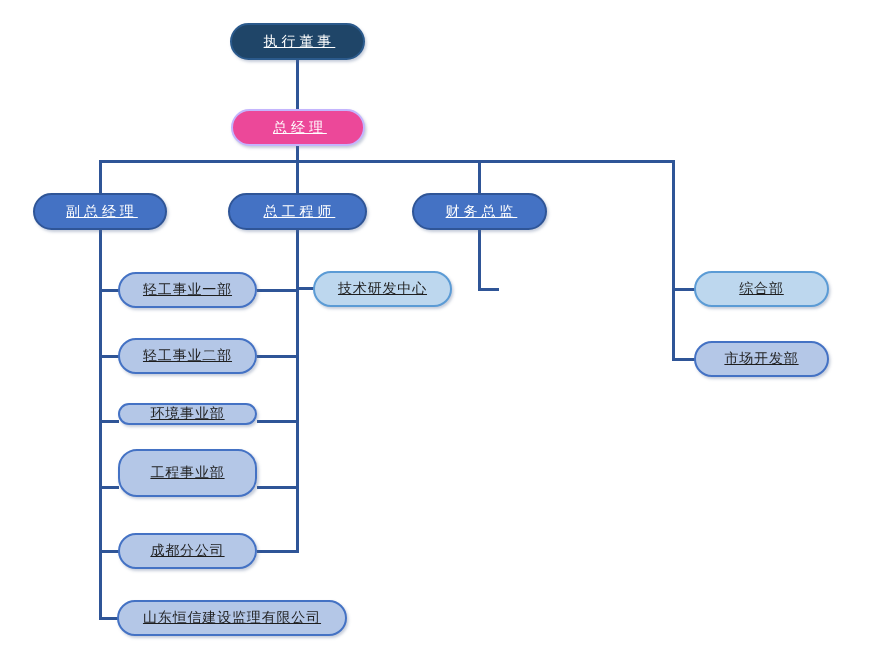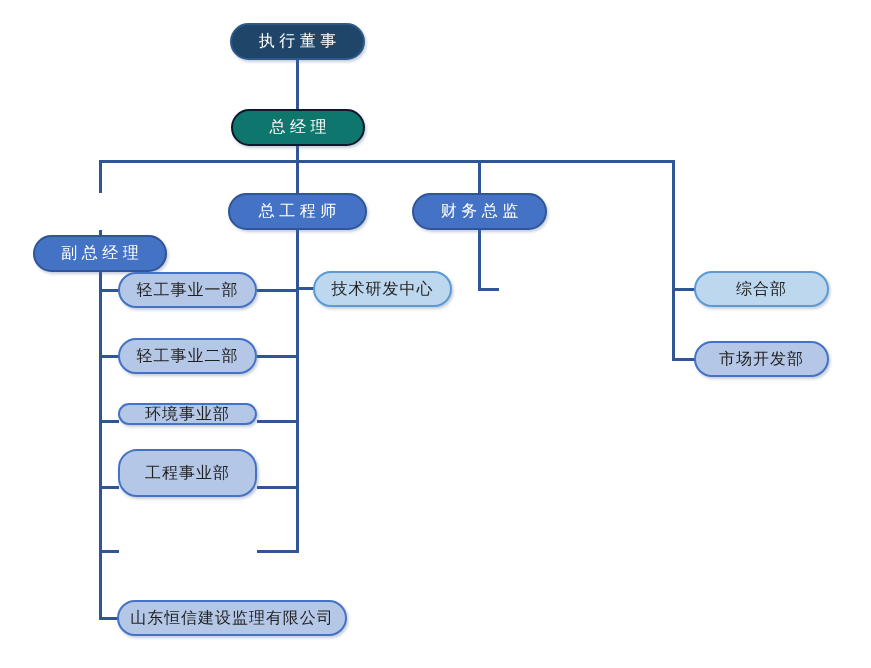--- a/index.html
+++ b/index.html
@@ -25,10 +25,11 @@
     align-items: center;
     justify-content: center;
     border-radius: 19px;
-    font-size: 16px;
+    font-size: 14px;
     box-sizing: border-box;
     white-space: nowrap;
     box-shadow: 1.5px 2px 3px rgba(90, 110, 150, 0.35);
+    text-decoration: underline;
   }
   .lv1 {
     background: #1F4568;

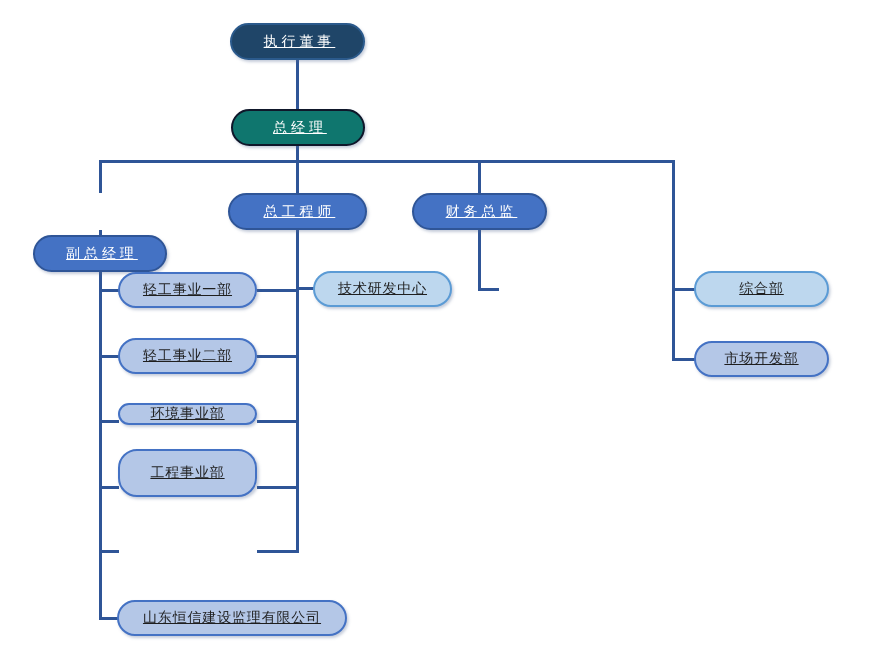--- a/index.html
+++ b/index.html
@@ -39,8 +39,8 @@
     padding-left: 0.28em;
   }
   .lv2 {
-    background: #0f766e;
-    border: 2px solid #0f172a;
+    background: #ec4899;
+    border: 2px solid #c4b5fd;
     color: #ffffff;
     letter-spacing: 0.28em;
     padding-left: 0.28em;

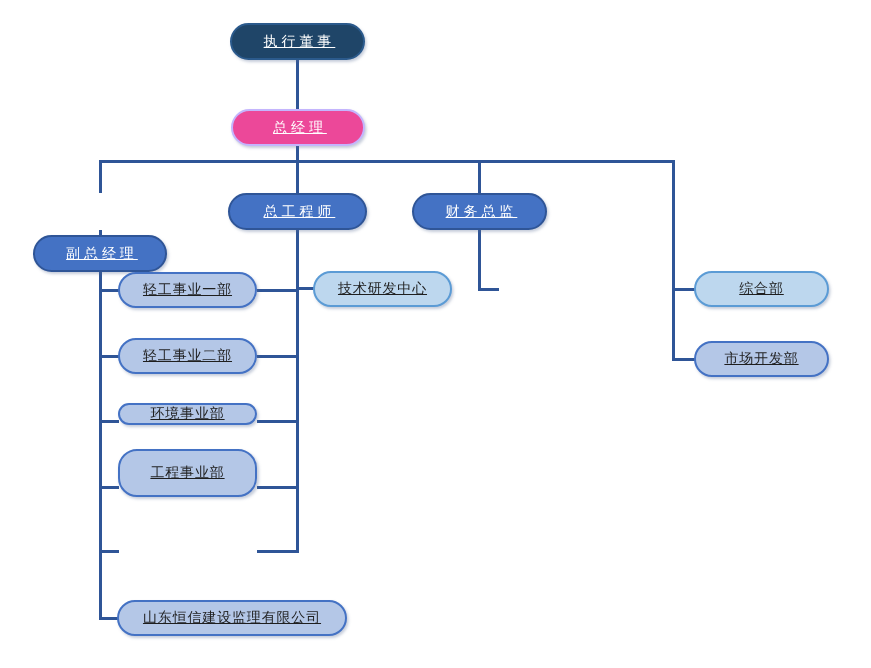--- a/index.html
+++ b/index.html
@@ -104,7 +104,7 @@
 
   <div class="node lv2" style="left:231px; top:109px; width:134px; height:37px;">总经理</div>
 
-  <div class="node lv3" style="left:33px; top:193px; width:134px; height:37px;margin-top:42px;">副总经理</div>
+  <div class="node lv3" style="left:33px; top:193px; width:134px; height:37px;">副总经理</div>
 
   <div class="node lv3" style="left:228px; top:193px; width:139px; height:37px;">总工程师</div>
 

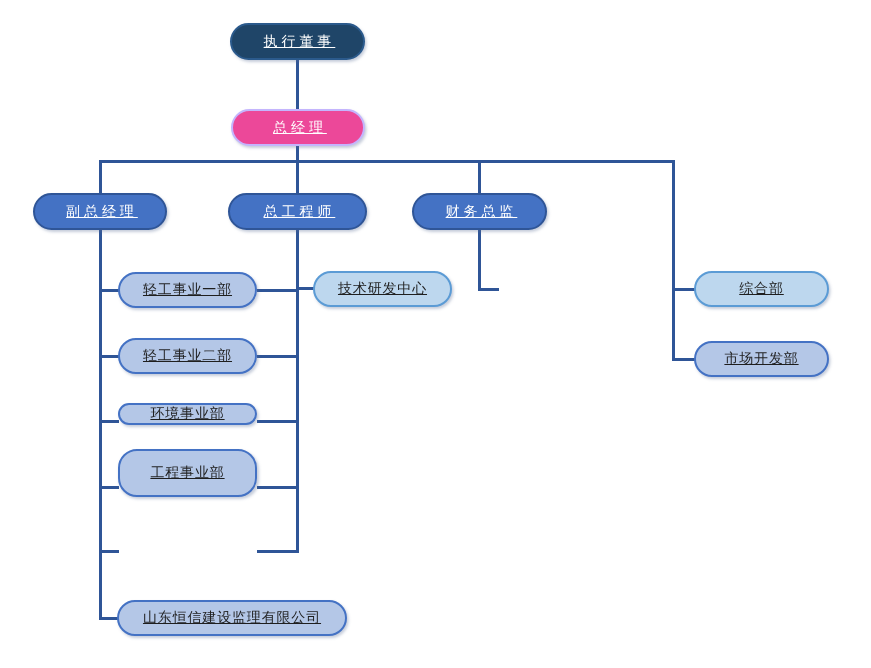--- a/index.html
+++ b/index.html
@@ -118,6 +118,7 @@
 
   <div class="node lav" style="left:118px; top:449px; width:139px; height:48px;">工程事业部</div>
 
+  <div class="node lav" style="left:118px; top:533px; width:139px; height:36px;">成都分公司</div>
 
   <div class="node lav" style="left:117px; top:600px; width:230px; height:36px;">山东恒信建设监理有限公司</div>
 

